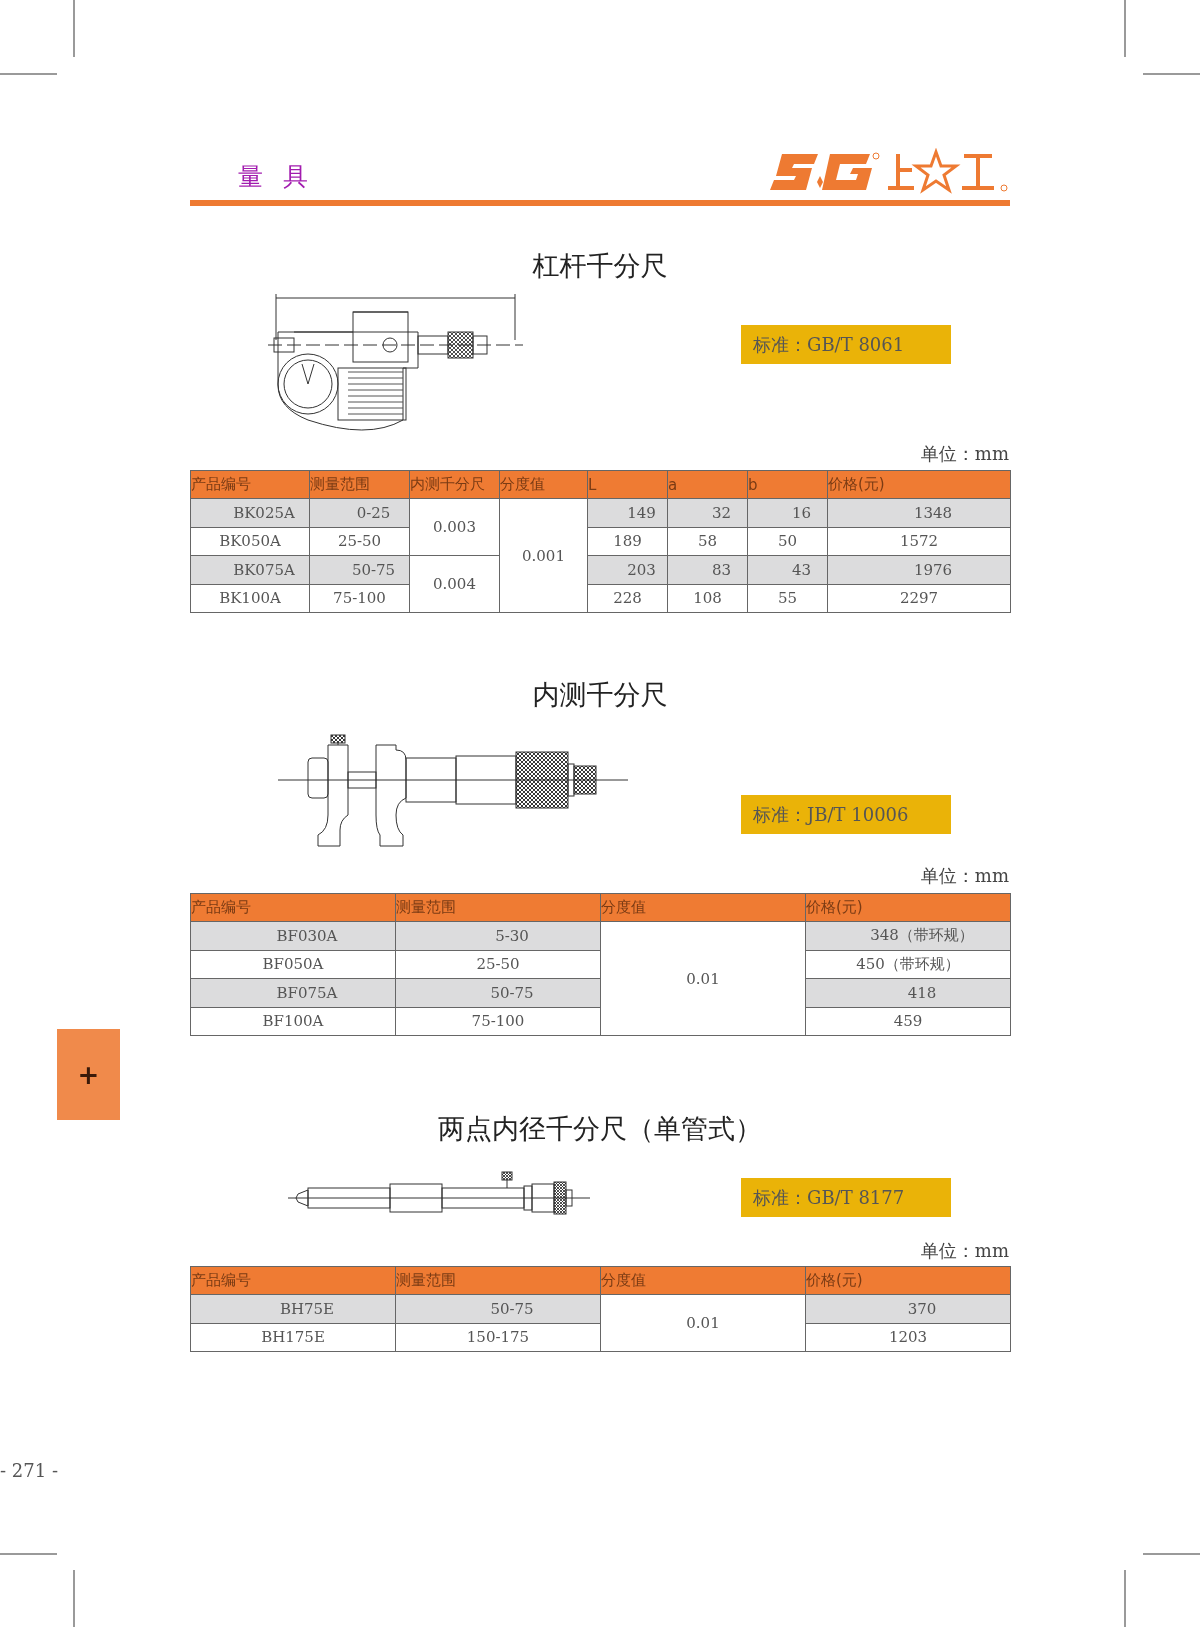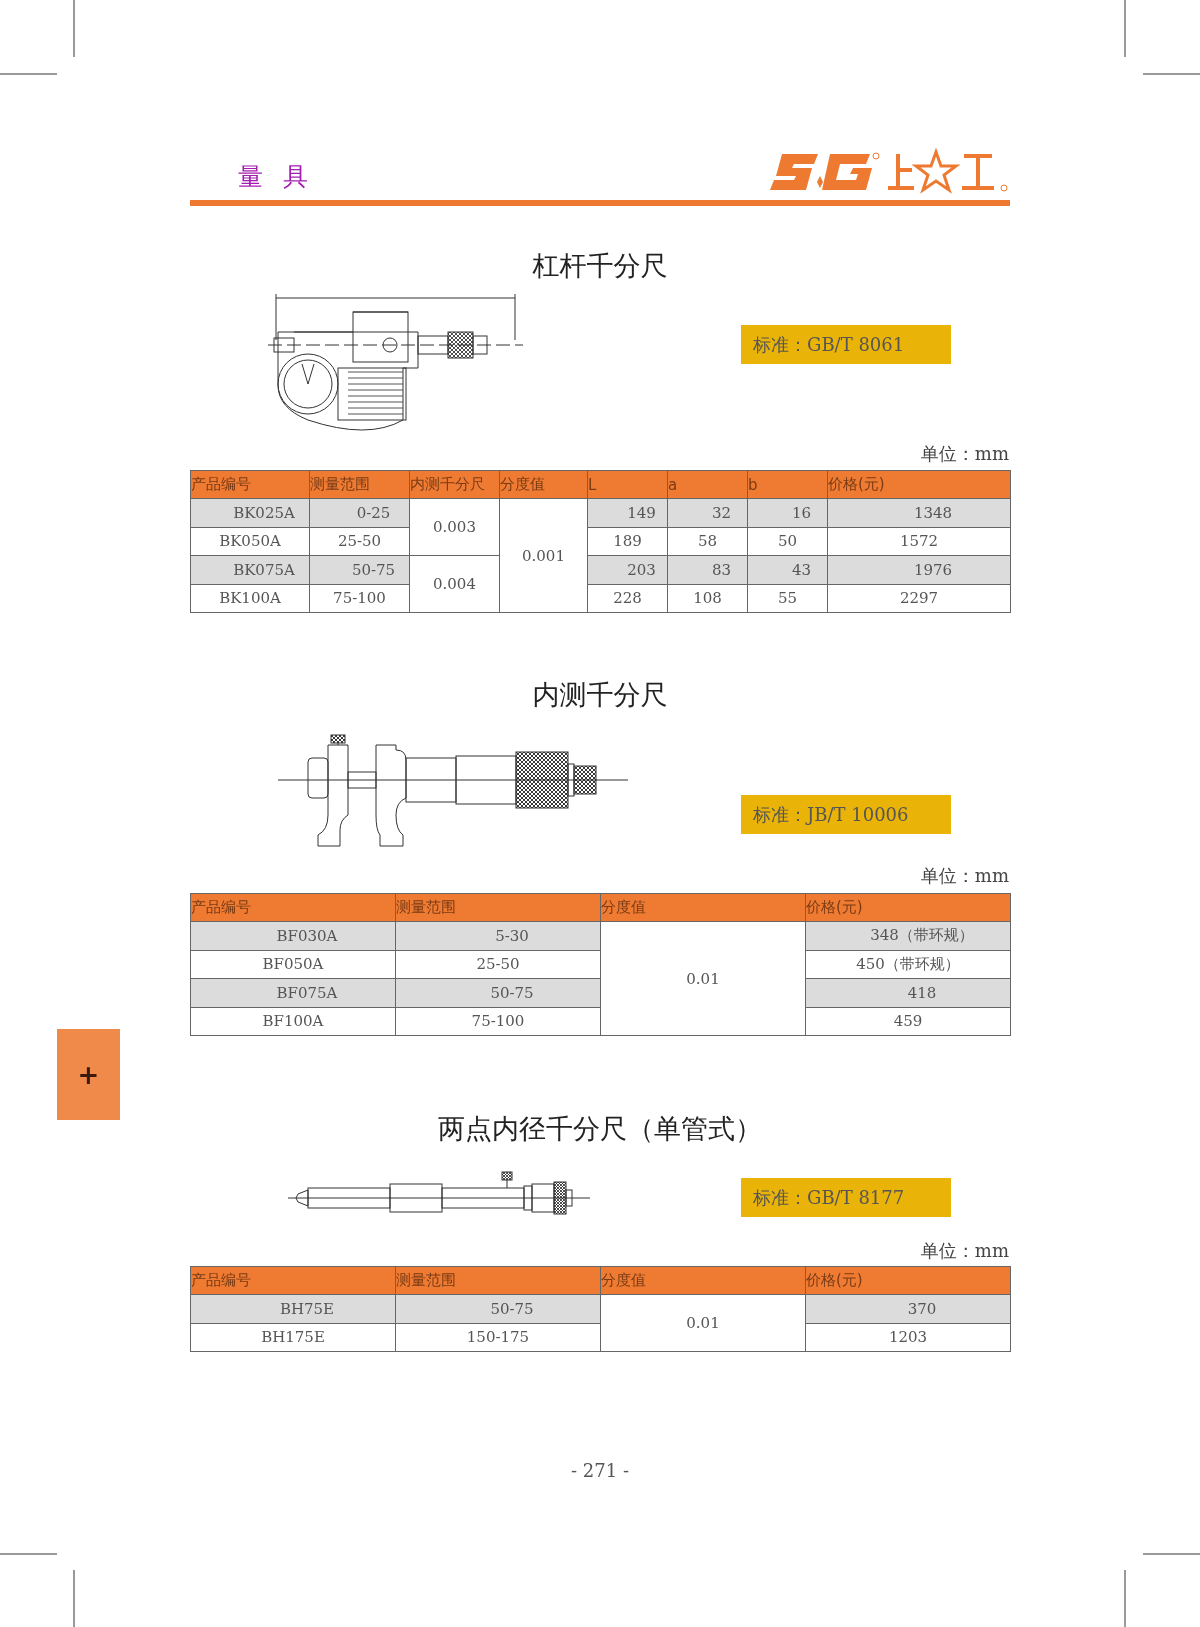--- a/index.html
+++ b/index.html
@@ -22,7 +22,7 @@
   td.merged { background: #fff; }
 
   .side-tab { position: absolute; left: 57px; top: 1029px; width: 63px; height: 91px; background: #f08a4b; display: flex; align-items: center; justify-content: center; font-family: "DejaVu Sans", sans-serif; font-size: 26px; font-weight: bold; color: #3a1a0a; }
-  .page-num { position: absolute; left: 0; width: 1200px; top: 1460px; text-align: center; font-size: 18px; color: #555; }
+  .page-num { position: absolute; left: 0; width: 1200px; top: 1460px; font-size: 18px; color: #555; }
   svg { position: absolute; }
 </style>
 </head>

